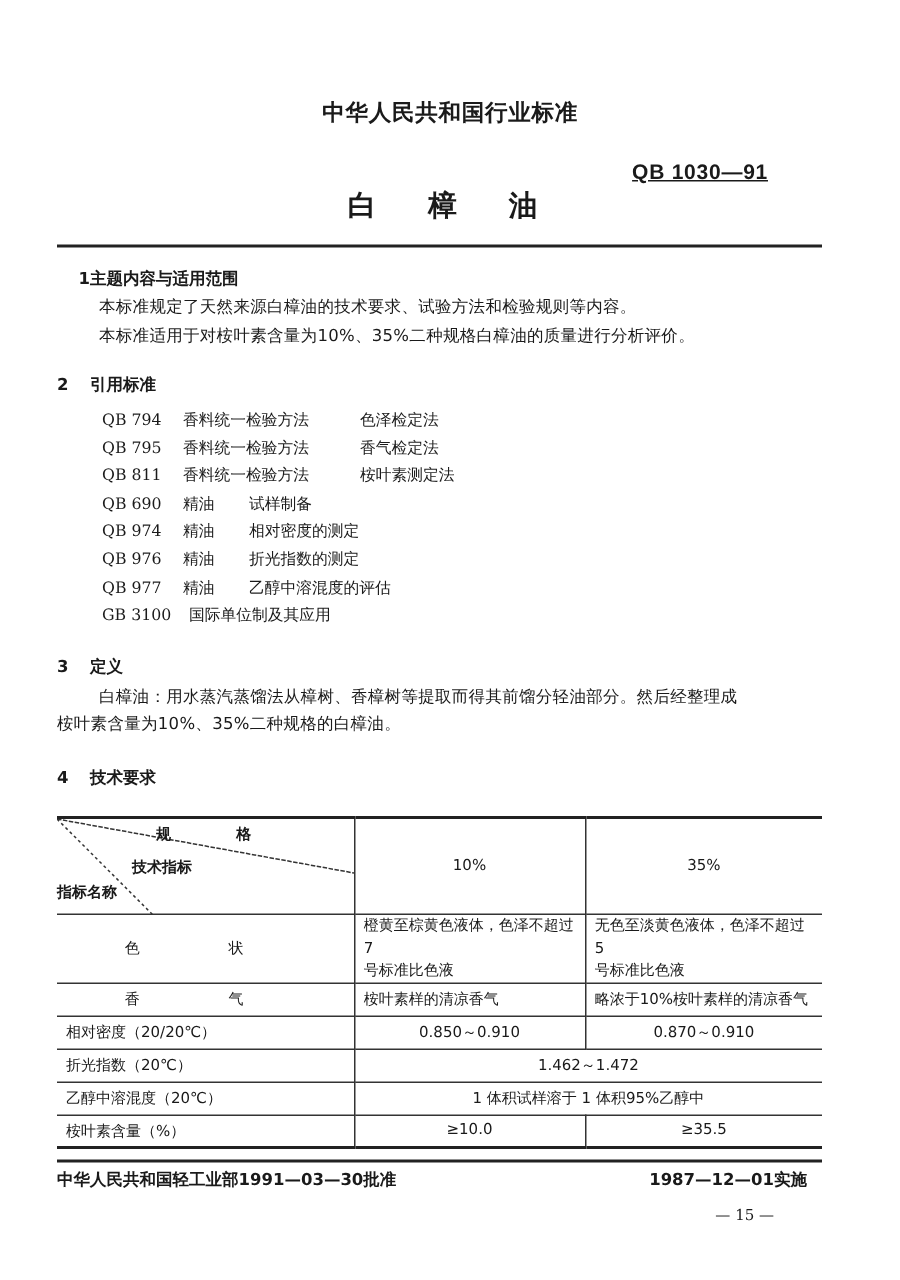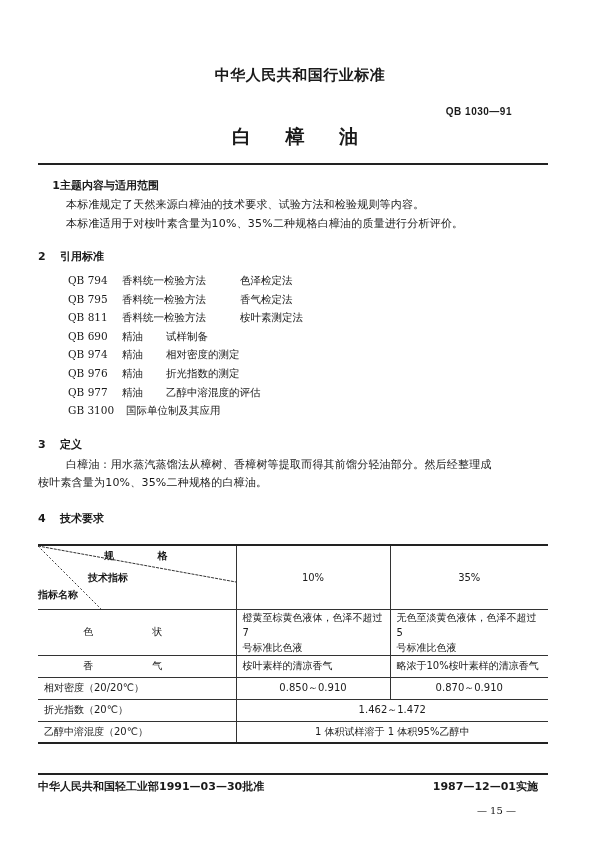--- a/index.html
+++ b/index.html
@@ -7,7 +7,7 @@
   body { position: relative; font-family: "DejaVu Sans", sans-serif; color: #1a1a1a; }
   .abs { position: absolute; }
   .header-org { left: 0; width: 600px; top: 66px; text-align: center; font-size: 15px; font-weight: bold; letter-spacing: 0.5px; }
-  .std-no { right: 88px; top: 106px; font-size: 10px; font-weight: bold; letter-spacing: 0.5px; font-family: "Liberation Sans", sans-serif; }
+  .std-no { right: 88px; top: 106px; font-size: 14px; font-weight: bold; letter-spacing: 0.5px; font-family: "Liberation Sans", sans-serif; text-decoration: underline; }
   .doc-title { left: 0; width: 600px; top: 124px; text-align: center; font-size: 19px; font-weight: bold; letter-spacing: 14px; padding-left: 4px; }
   .rule-top { left: 38px; width: 510px; top: 163px; height: 2px; background: #222; }
   .sec-head { font-size: 11px; font-weight: bold; }

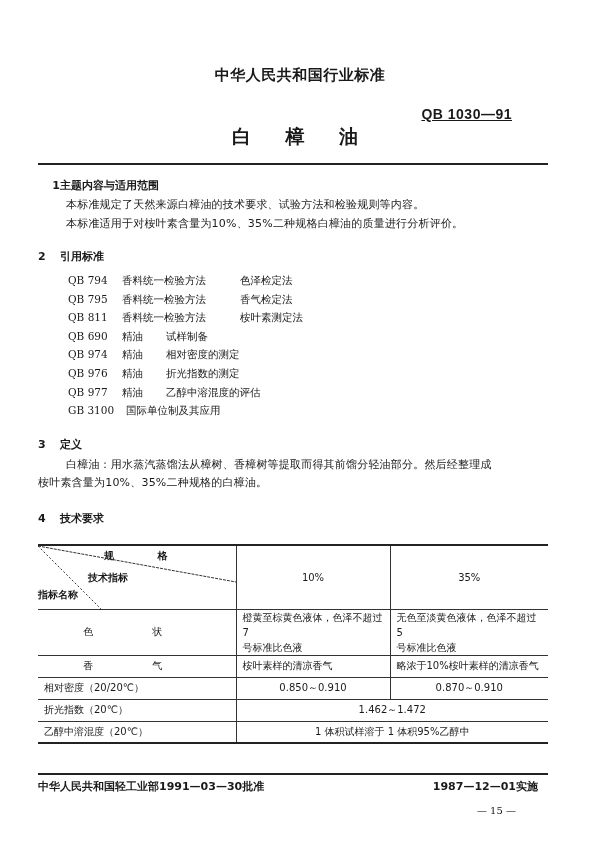--- a/index.html
+++ b/index.html
@@ -118,6 +118,11 @@
     <td class="c1">乙醇中溶混度（20℃）</td>
     <td colspan="2" class="center">1 体积试样溶于 1 体积95%乙醇中</td>
   </tr>
+  <tr>
+    <td class="c1">桉叶素含量（%）</td>
+    <td class="c2 center">≥10.0</td>
+    <td class="c3 center">≥35.5</td>
+  </tr>
 </tbody>
   </table>
 

